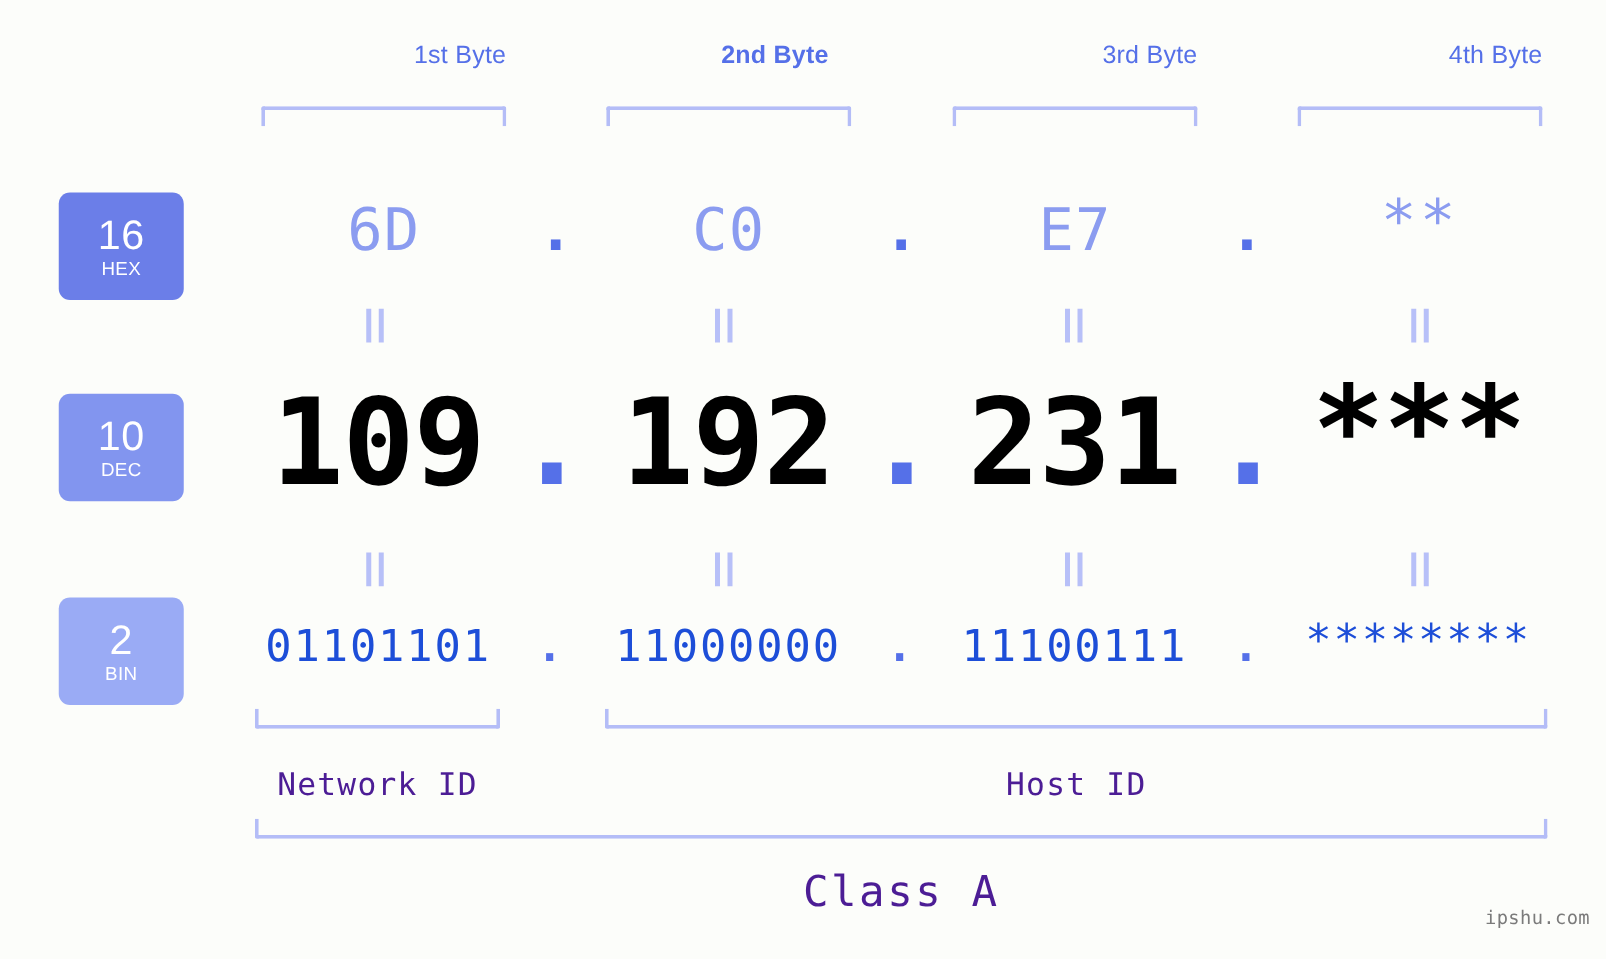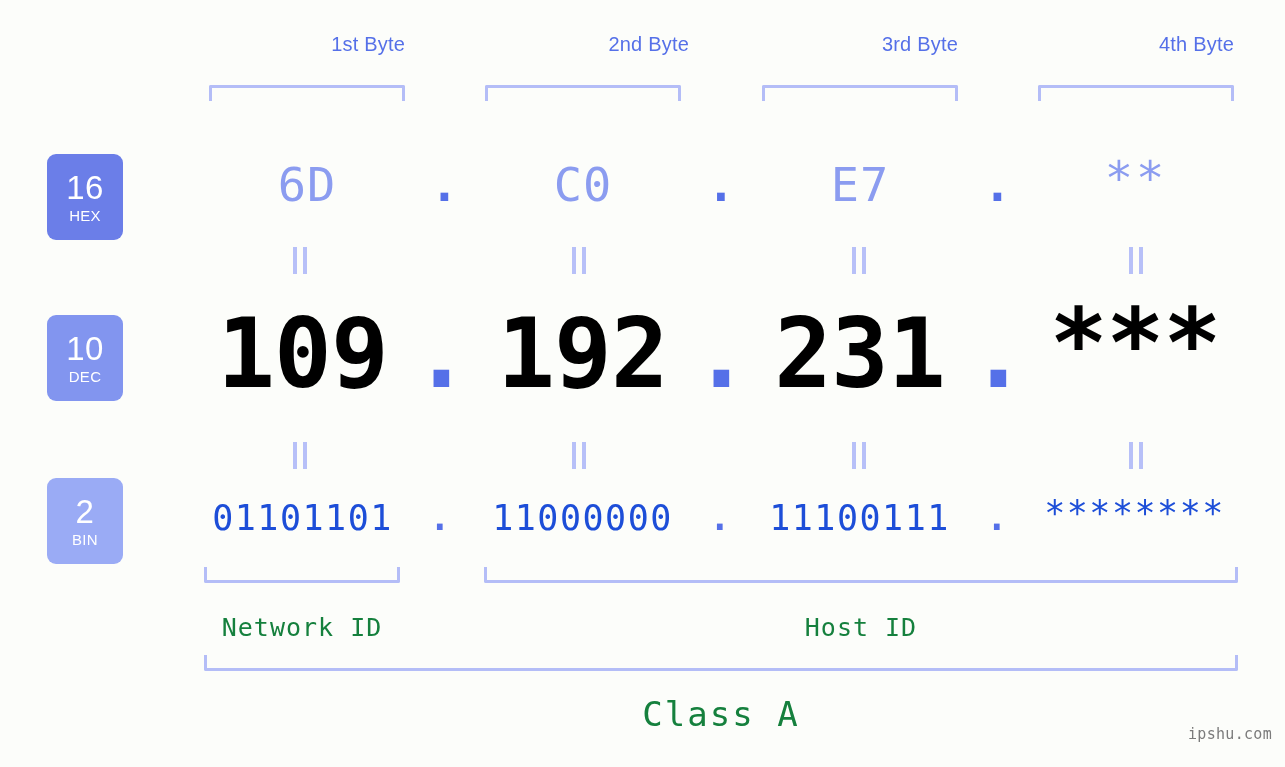--- a/index.html
+++ b/index.html
@@ -175,7 +175,7 @@
 <div id="stage">
 
   <div class="byte-label" style="left:209px; width:196px;">1st Byte</div>
-  <div class="byte-label" style="left:493px; width:196px;">2nd Byte</div>
+  <div class="byte-label" style="left:467px; width:196px;font-weight:bold;">2nd Byte</div>
   <div class="byte-label" style="left:762px; width:196px;">3rd Byte</div>
   <div class="byte-label" style="left:1038px; width:196px;">4th Byte</div>
 

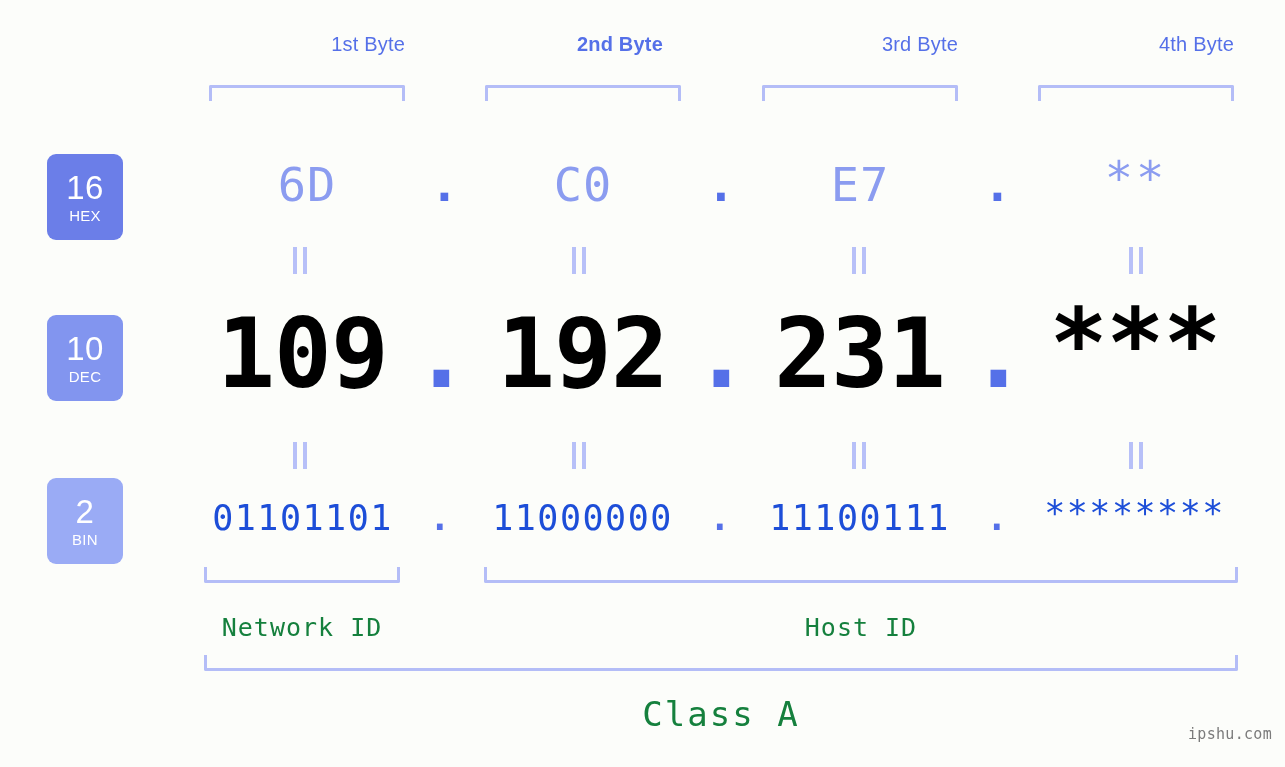--- a/index.html
+++ b/index.html
@@ -55,7 +55,7 @@
   .badge {
     position: absolute;
     left: 47px;
-    width: 76px;
+    width: 100px;
     height: 86px;
     border-radius: 9px;
     display: flex;

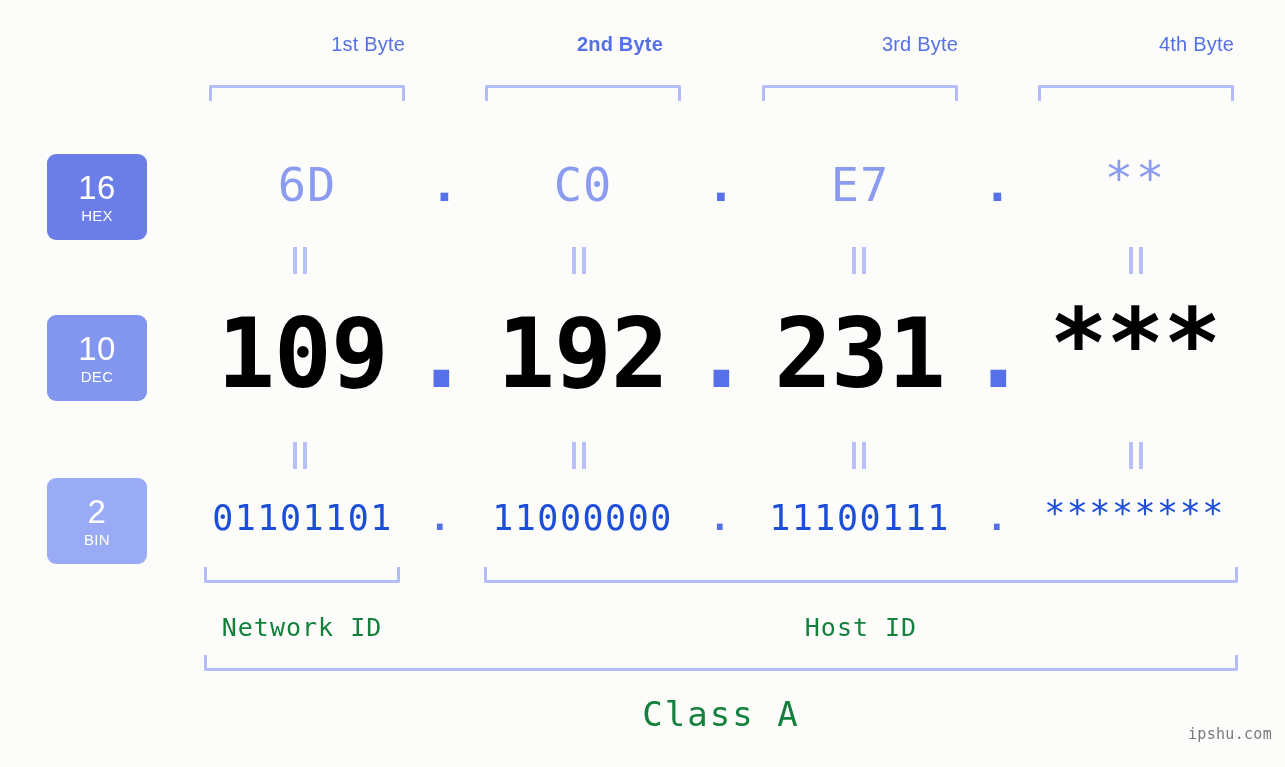--- a/index.html
+++ b/index.html
@@ -150,7 +150,7 @@
     white-space: nowrap;
     font-family: "DejaVu Sans Mono", monospace;
     font-size: 25px;
-    color: #15803d;
+    color: #4c1d95;
     letter-spacing: 1px;
   }
   .caption.big {

